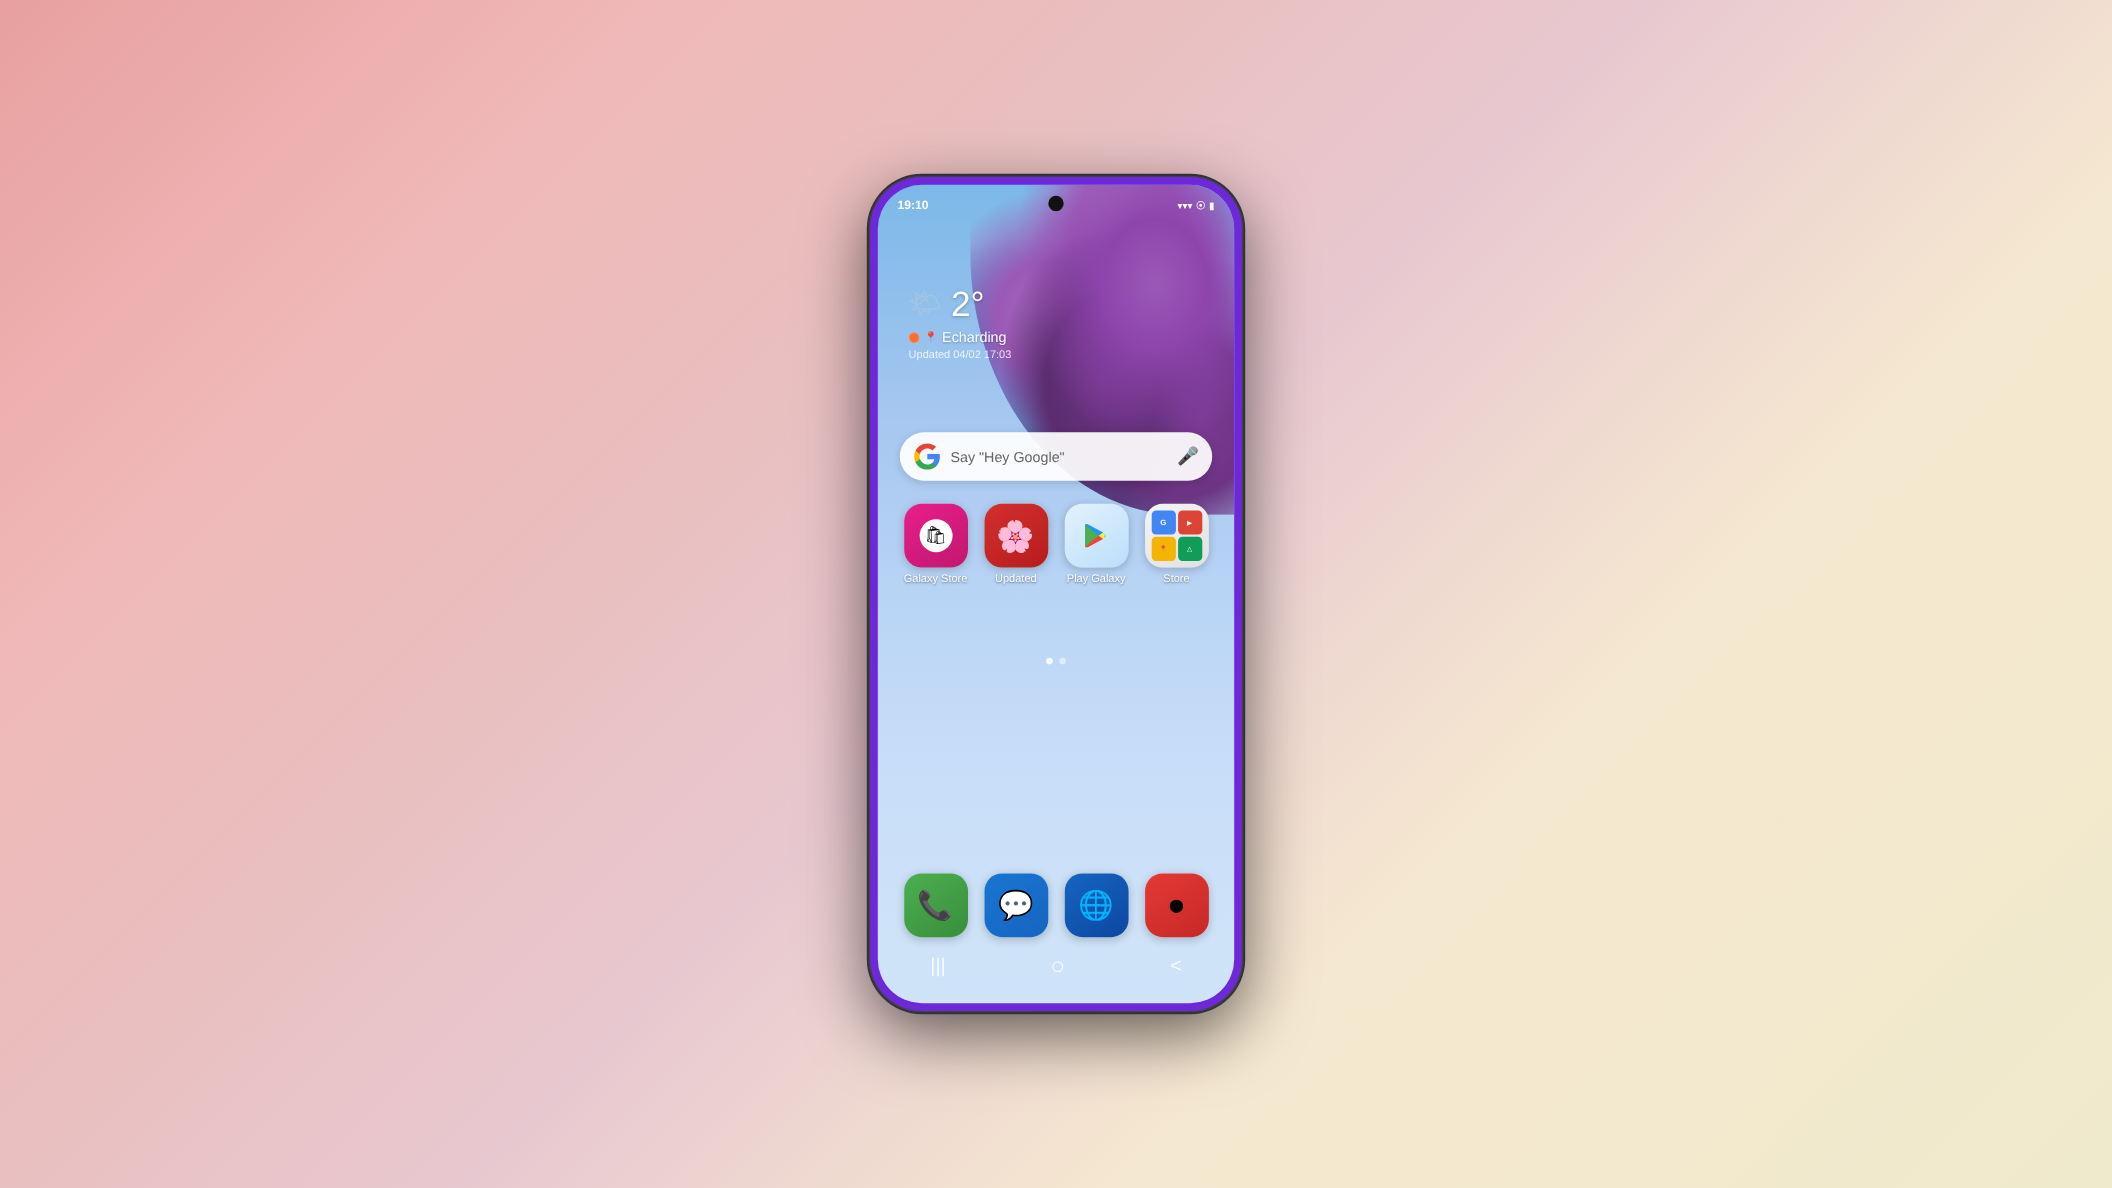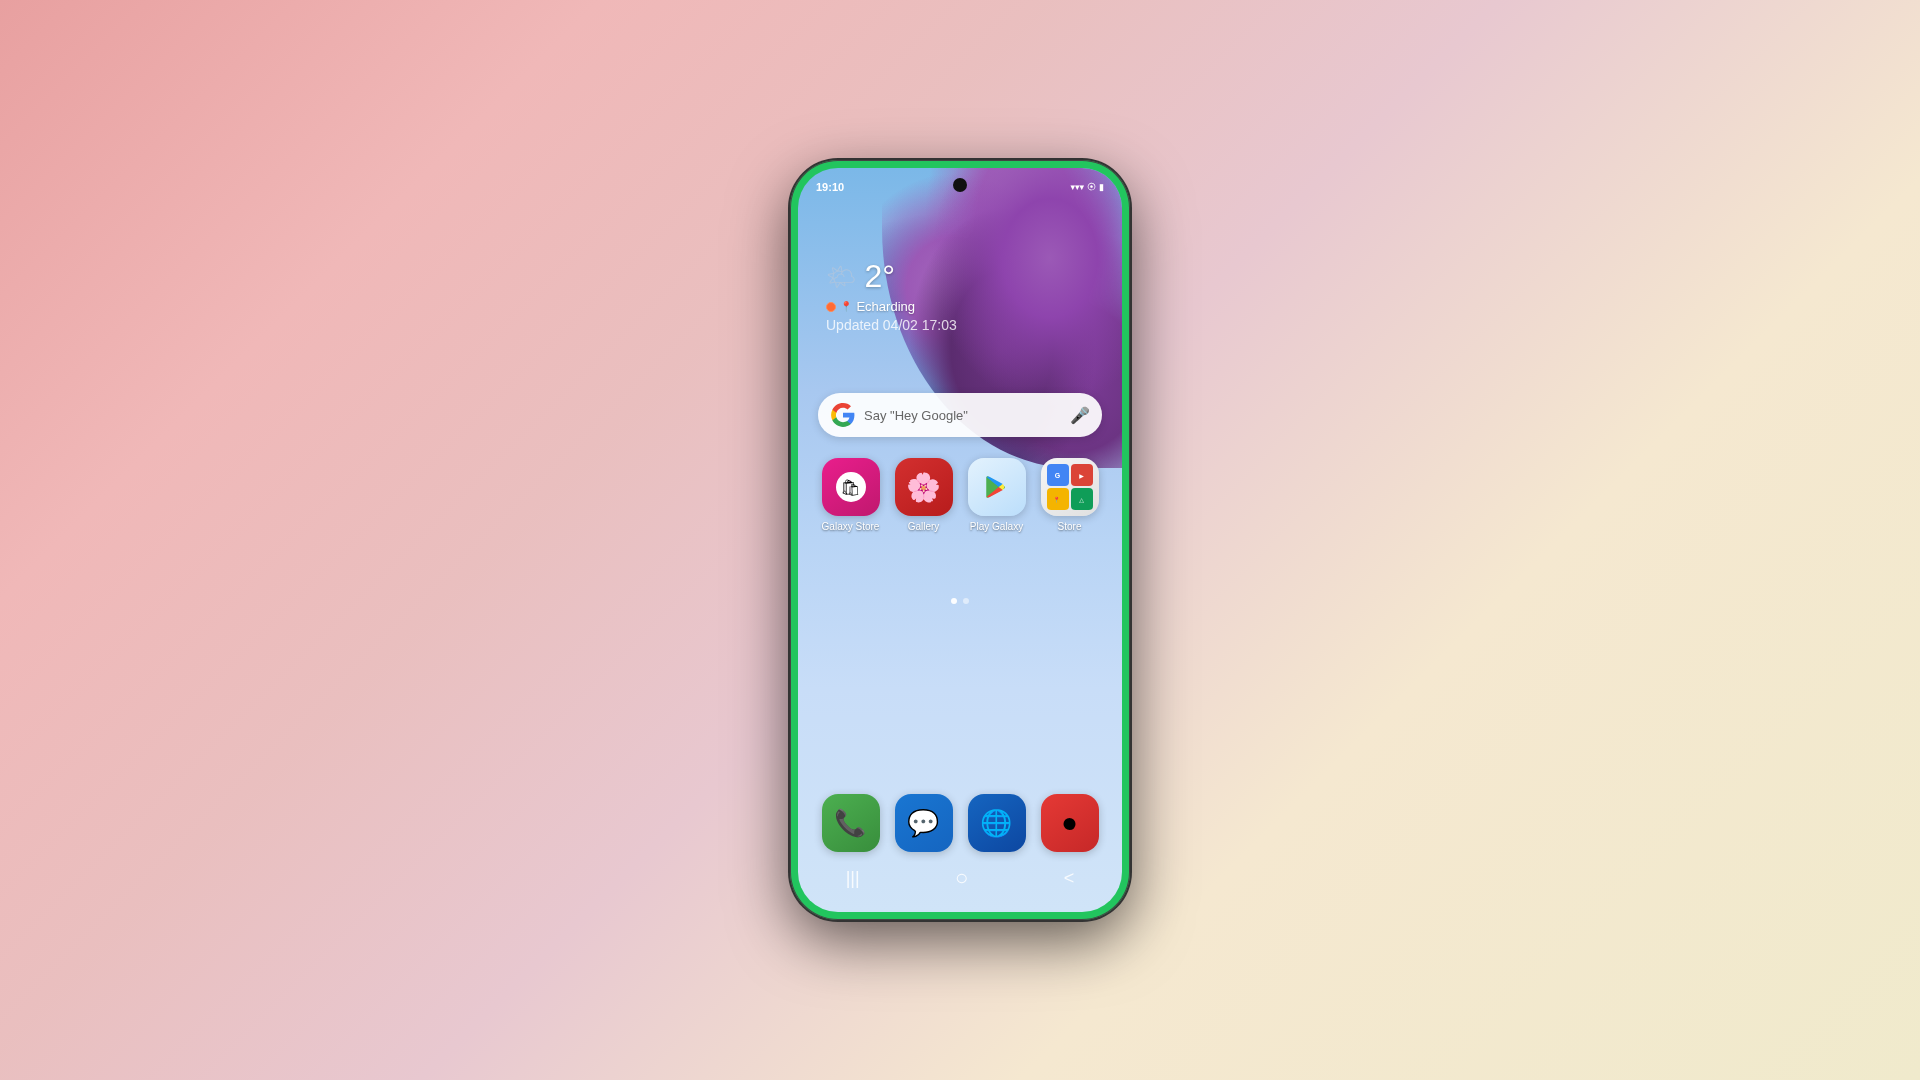--- a/index.html
+++ b/index.html
@@ -36,7 +36,7 @@
       transform: translate(-50%, -50%);
       width: 340px;
       height: 760px;
-      background: #22c55e;
+      background: #6d28d9;
       border-radius: 48px;
       z-index: 2;
       box-shadow:

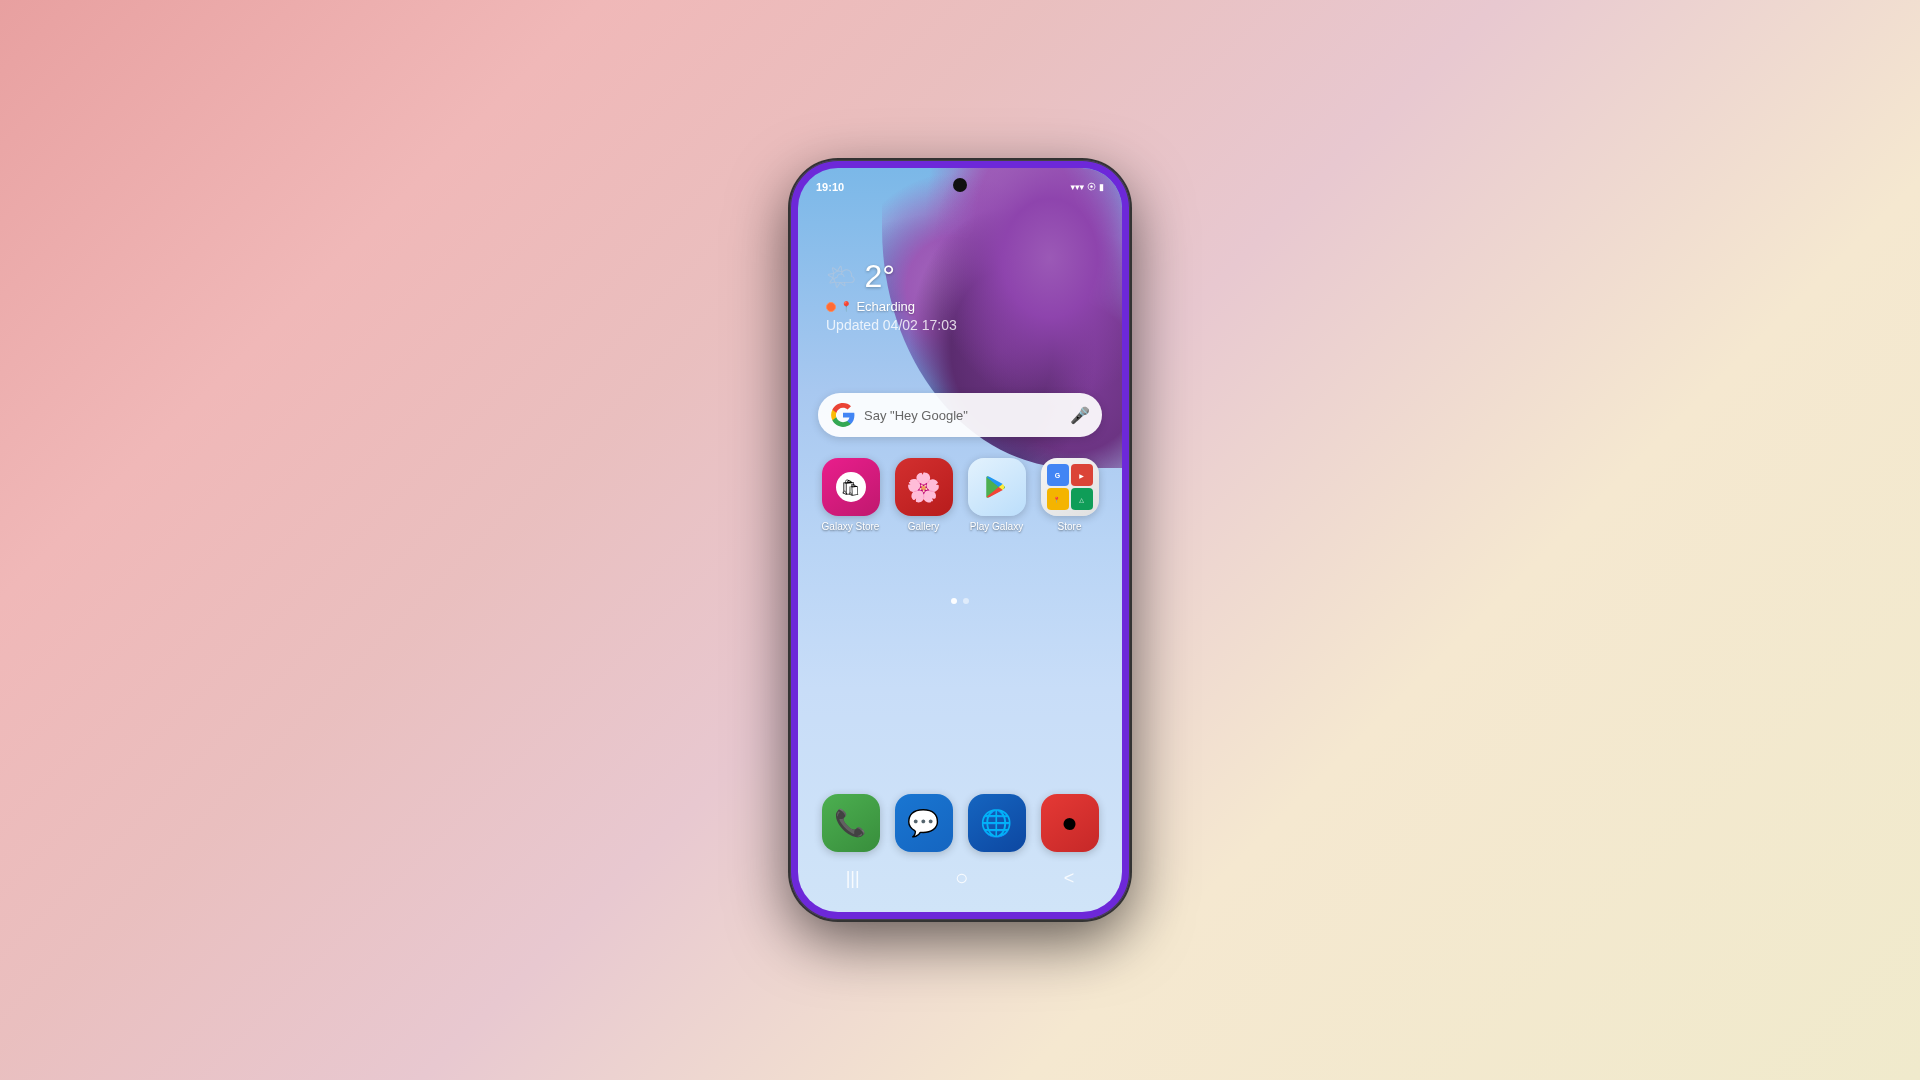--- a/index.html
+++ b/index.html
@@ -174,7 +174,7 @@
     }
 
     .weather-updated {
-      font-size: 14px;
+      font-size: 10px;
       color: rgba(255,255,255,0.8);
     }
 

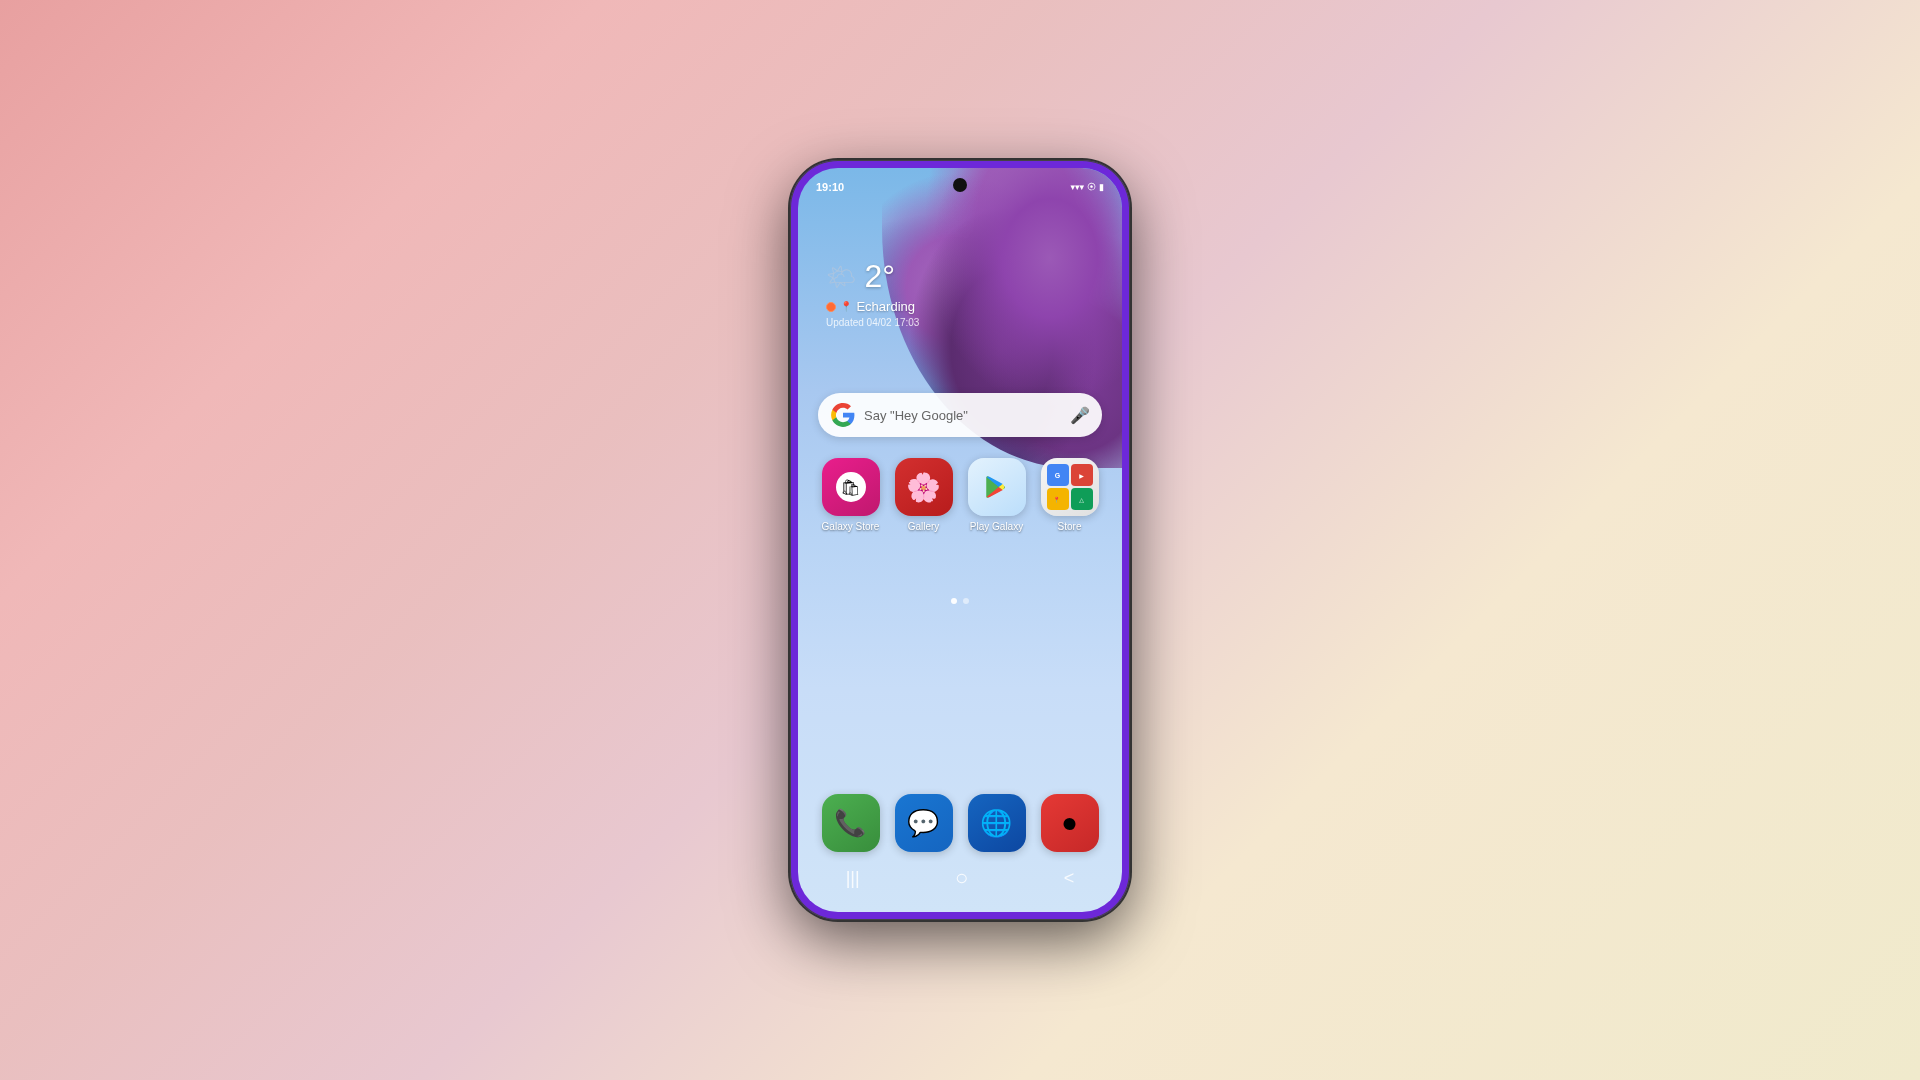--- a/index.html
+++ b/index.html
@@ -441,7 +441,7 @@
           <div class="app-icon icon-gallery">
             <span class="gallery-flower">🌸</span>
           </div>
-          <span class="app-label">Gallery</span>
+          <span class="app-label">Updated</span>
         </div>
 
         <div class="app-item">

